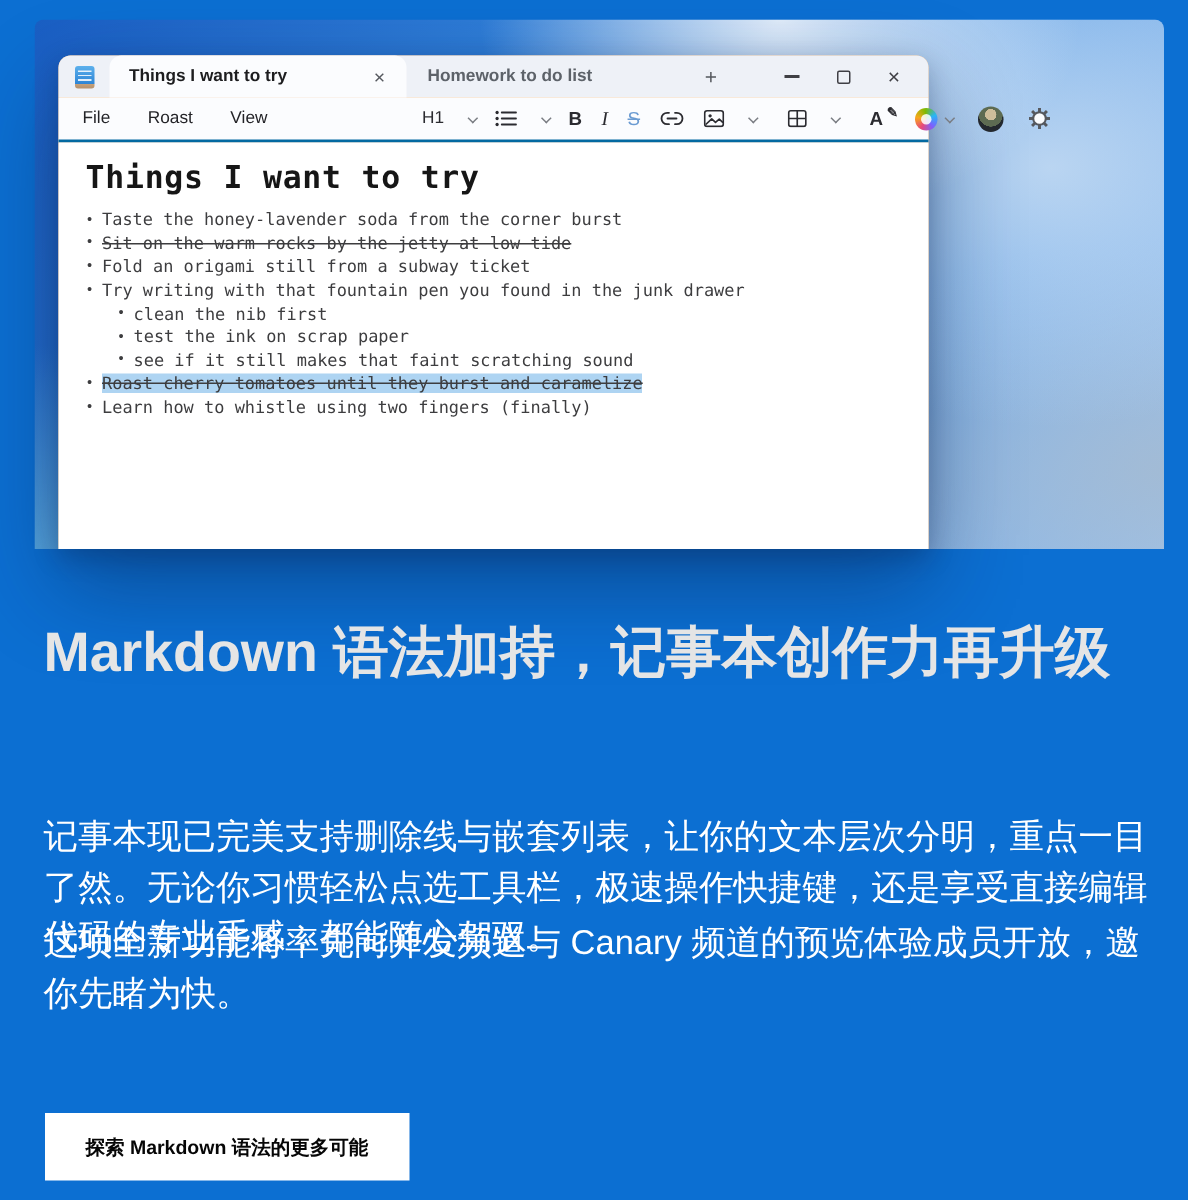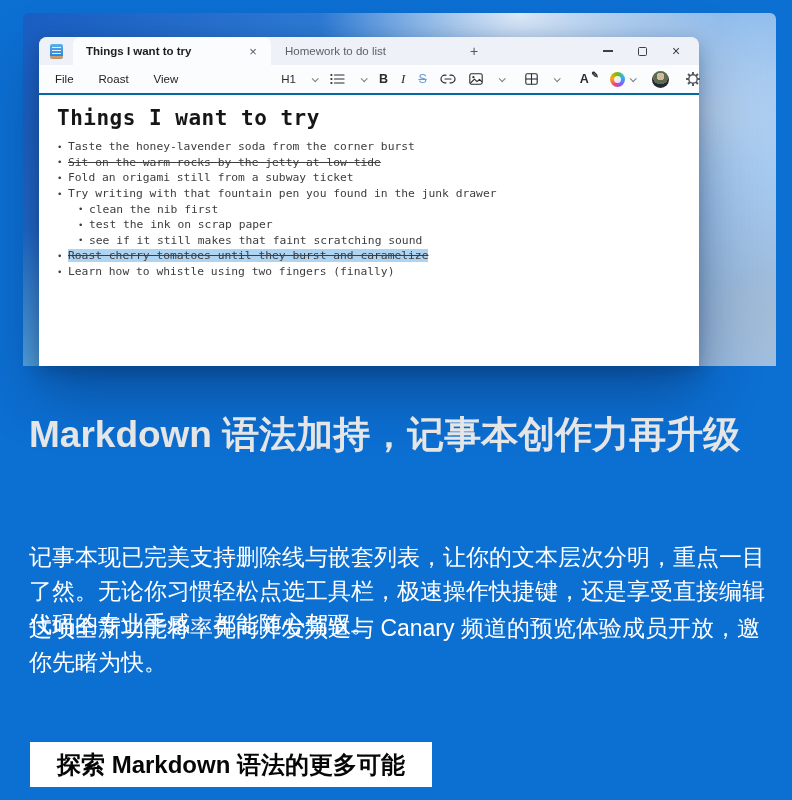--- a/index.html
+++ b/index.html
@@ -26,7 +26,7 @@
 
   
   .np-window {
-    position: absolute; left: 39px; top: 37px; width: 660px; height: 329px;
+    position: absolute; left: 39px; top: 37px; width: 580px; height: 329px;
     background: #fdba74; border-radius: 8px 8px 0 0;
     box-shadow: 0 24px 60px rgba(8,28,70,.42), 0 5px 16px rgba(8,28,70,.25);
     display: flex; flex-direction: column;

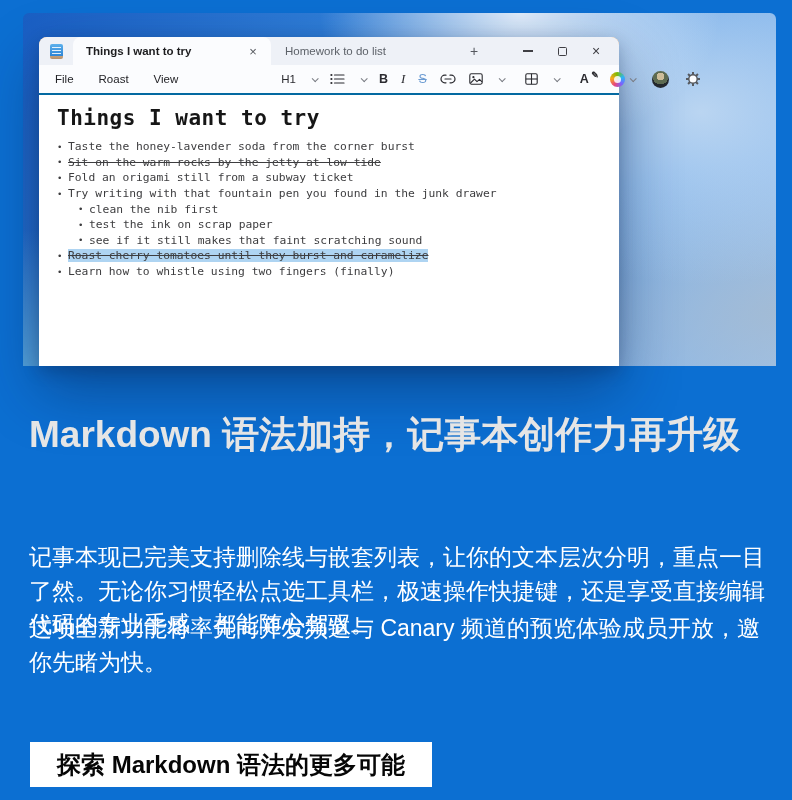--- a/index.html
+++ b/index.html
@@ -47,7 +47,7 @@
     padding: 0 10px 0 13px; color: #1d1d1f; font-weight: 700;
     justify-content: space-between;
   }
-  .tab.inactive { width: 186px; padding: 0 14px; }
+  .tab.inactive { width: 186px; padding: 0 14px; font-weight: bold; }
   .tab-close { font-size: 13px; color: #55585e; font-weight: 400; width: 16px; height: 16px;
     display: flex; align-items: center; justify-content: center; border-radius: 3px; }
   .newtab { width: 34px; display: flex; align-items: center; justify-content: center;

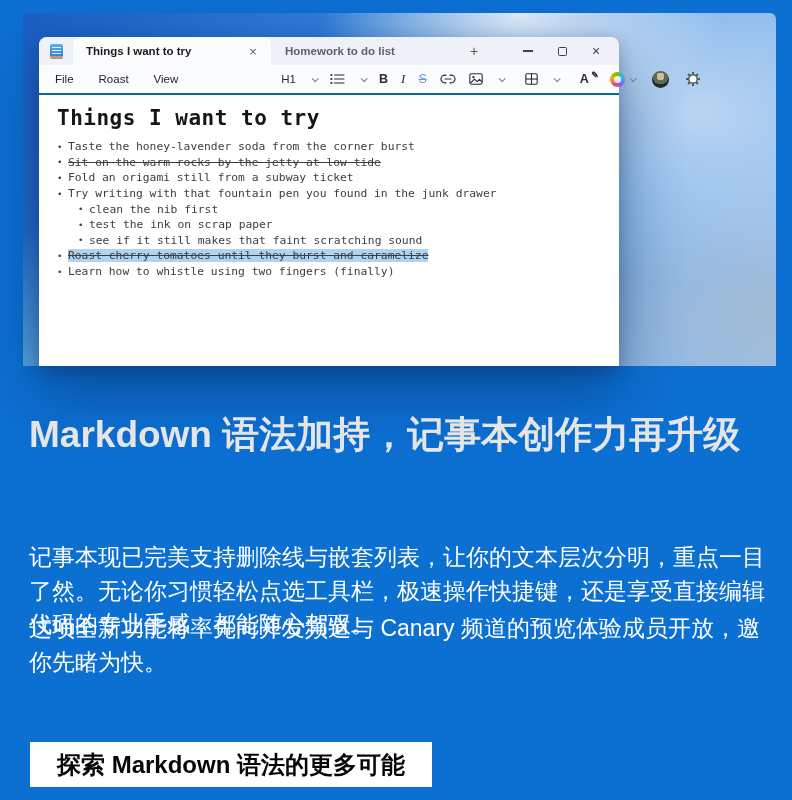--- a/index.html
+++ b/index.html
@@ -113,7 +113,7 @@
     position: absolute; left: 30px; top: 742px; height: 45px;
     background: #ffffff; color: #060606; border: none;
     font-family: "Liberation Sans", sans-serif;
-    font-size: 24px; font-weight: 700;
+    font-size: 13px; font-weight: 700;
     display: inline-flex; align-items: center; padding: 0 27px; cursor: pointer;
   }
 </style>

